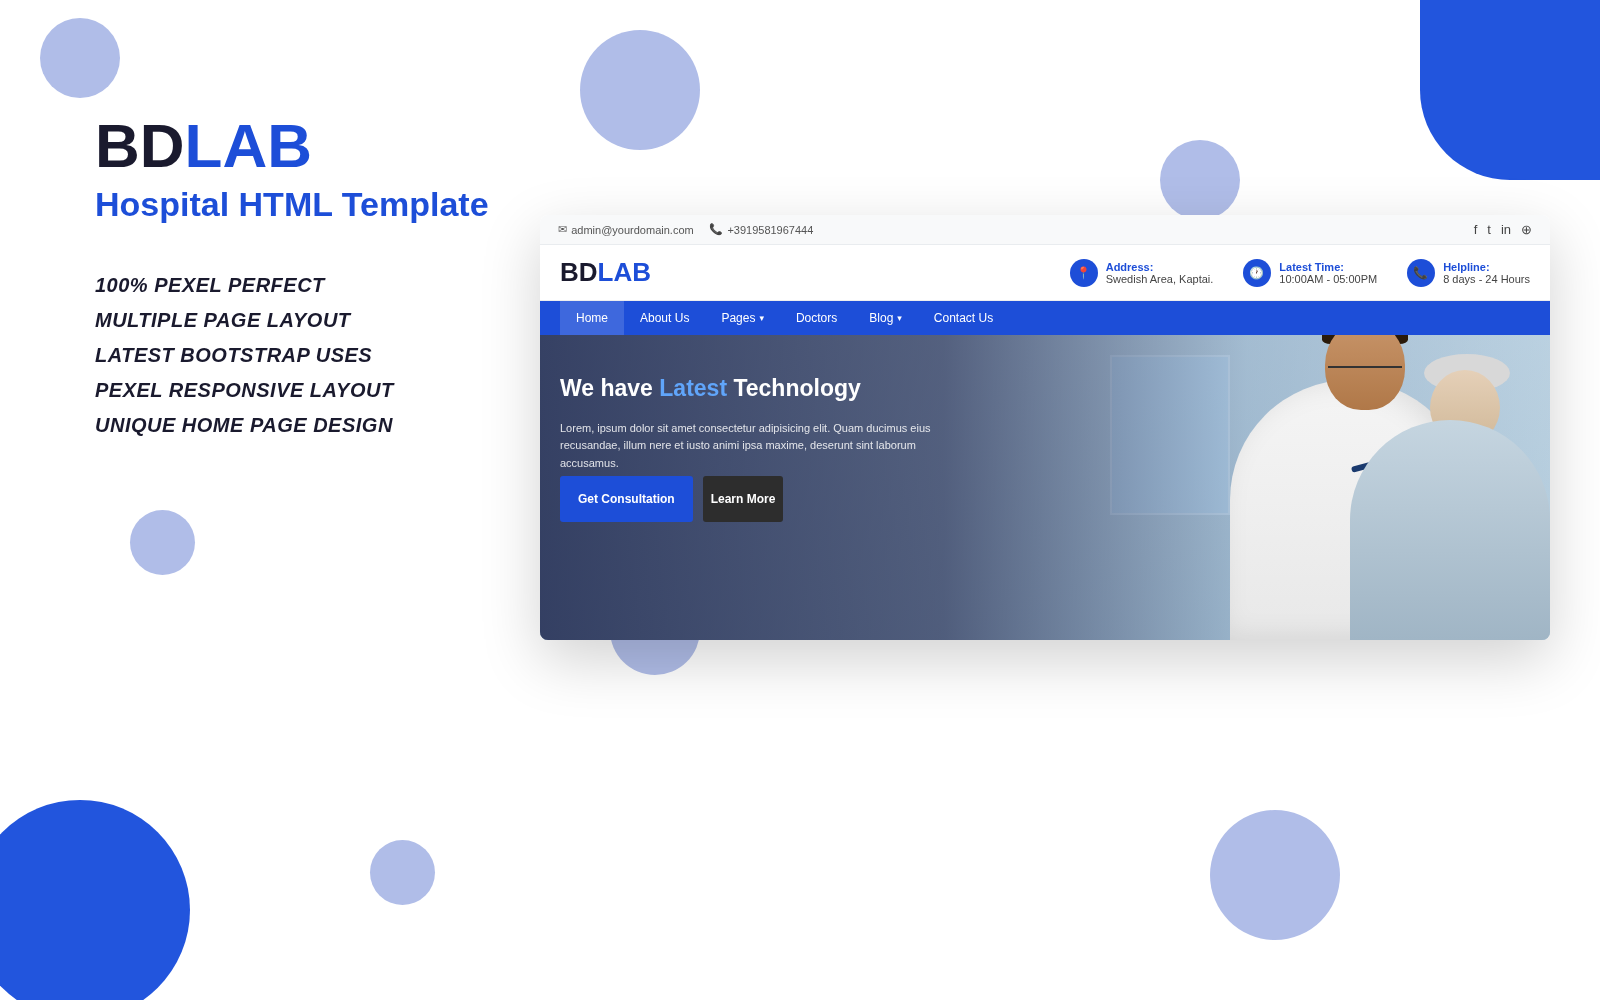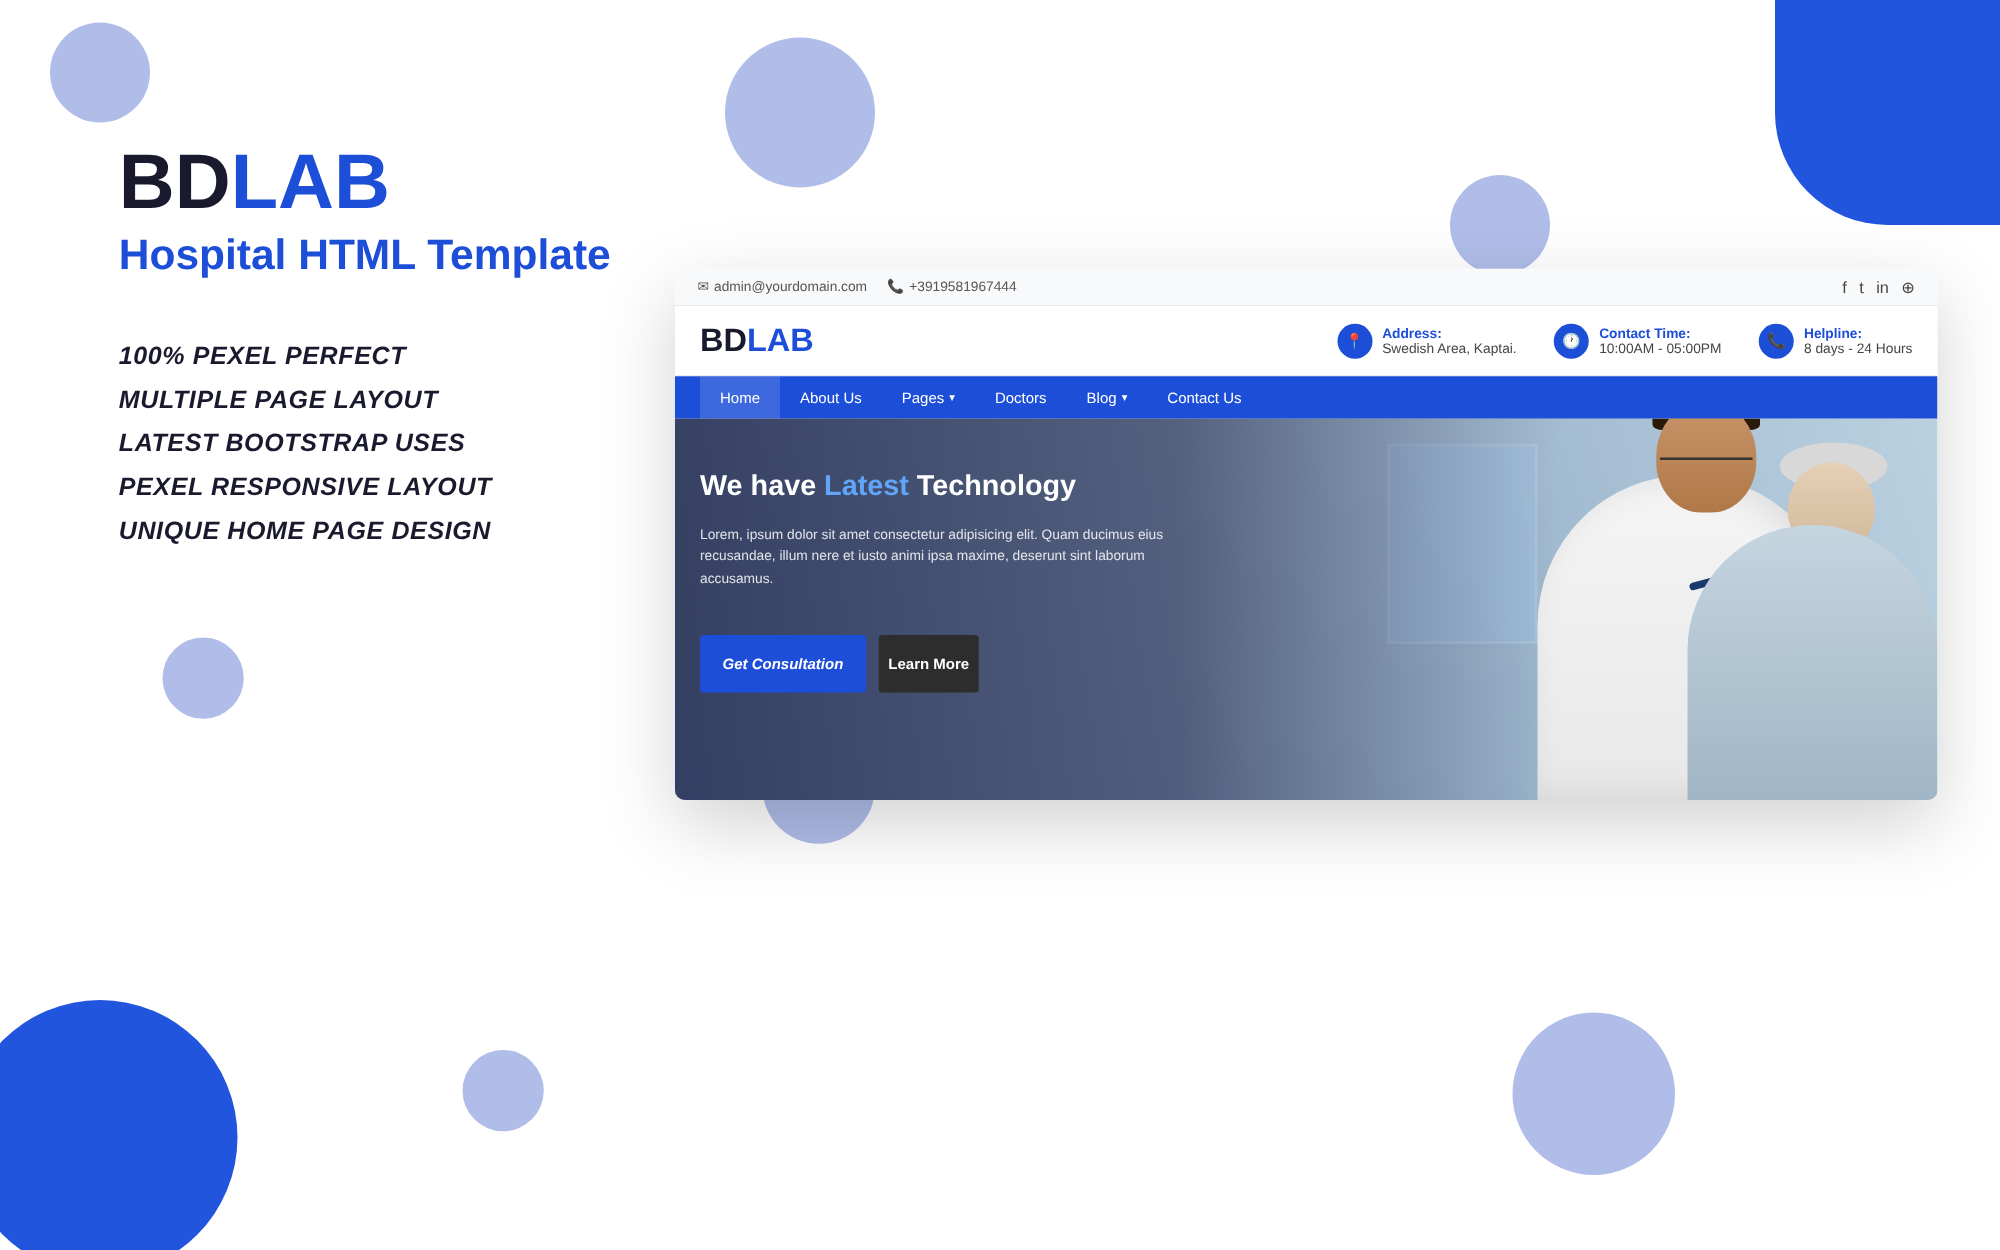--- a/index.html
+++ b/index.html
@@ -442,7 +442,7 @@
       <div class="info-block">
         <div class="info-icon">🕐</div>
         <div>
-          <div class="info-text-label">Contact Time:</div>
+          <div class="info-text-label">Latest Time:</div>
           <div class="info-text-value">10:00AM - 05:00PM</div>
         </div>
       </div>

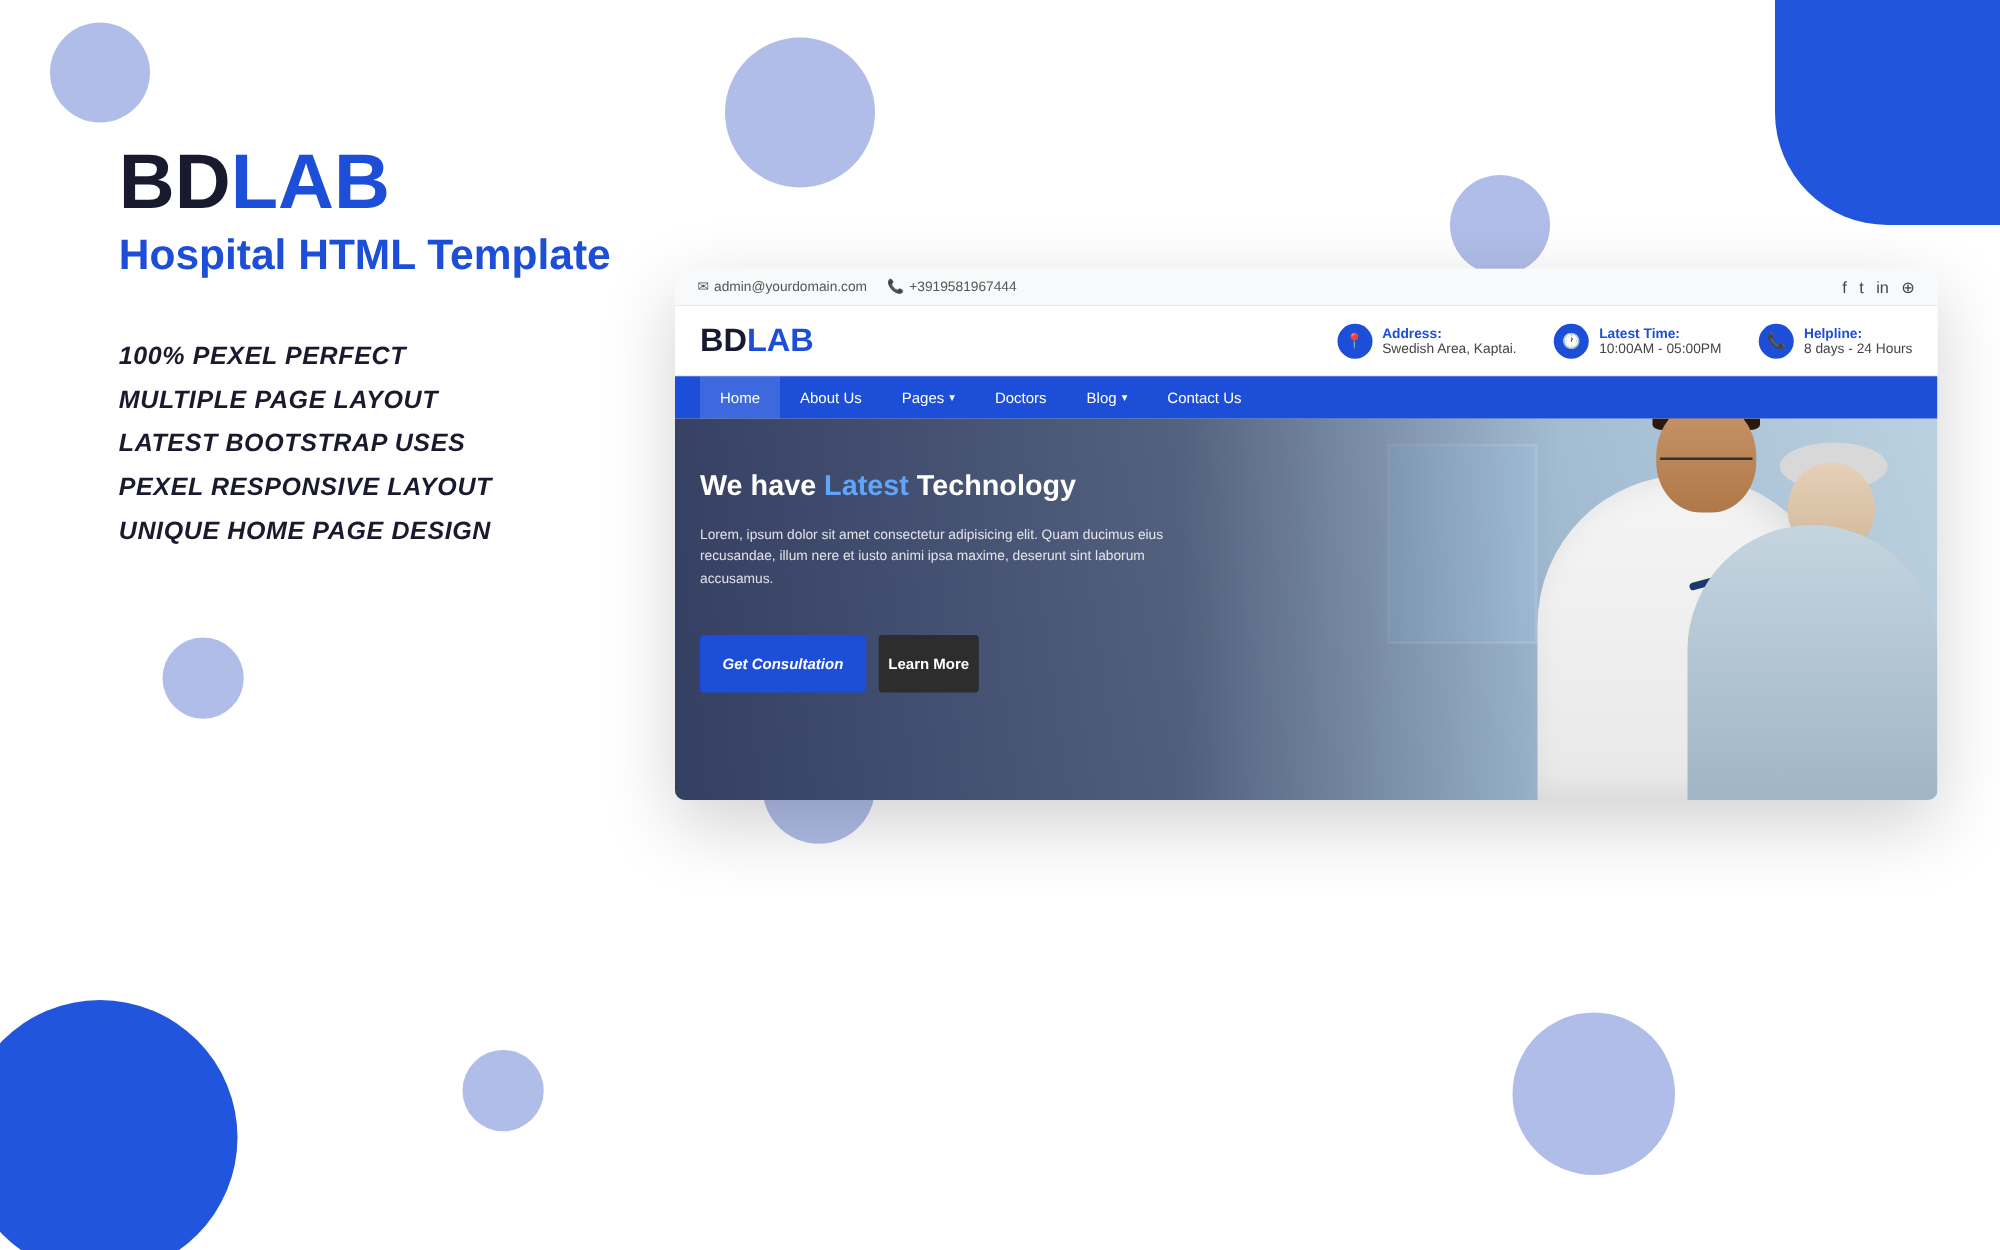--- a/index.html
+++ b/index.html
@@ -243,7 +243,7 @@
       font-size: 11px;
       color: rgba(255,255,255,0.85);
       line-height: 1.6;
-      margin-bottom: 36px;
+      margin-bottom: 4px;
       max-width: 380px;
     }
     .hero-buttons {

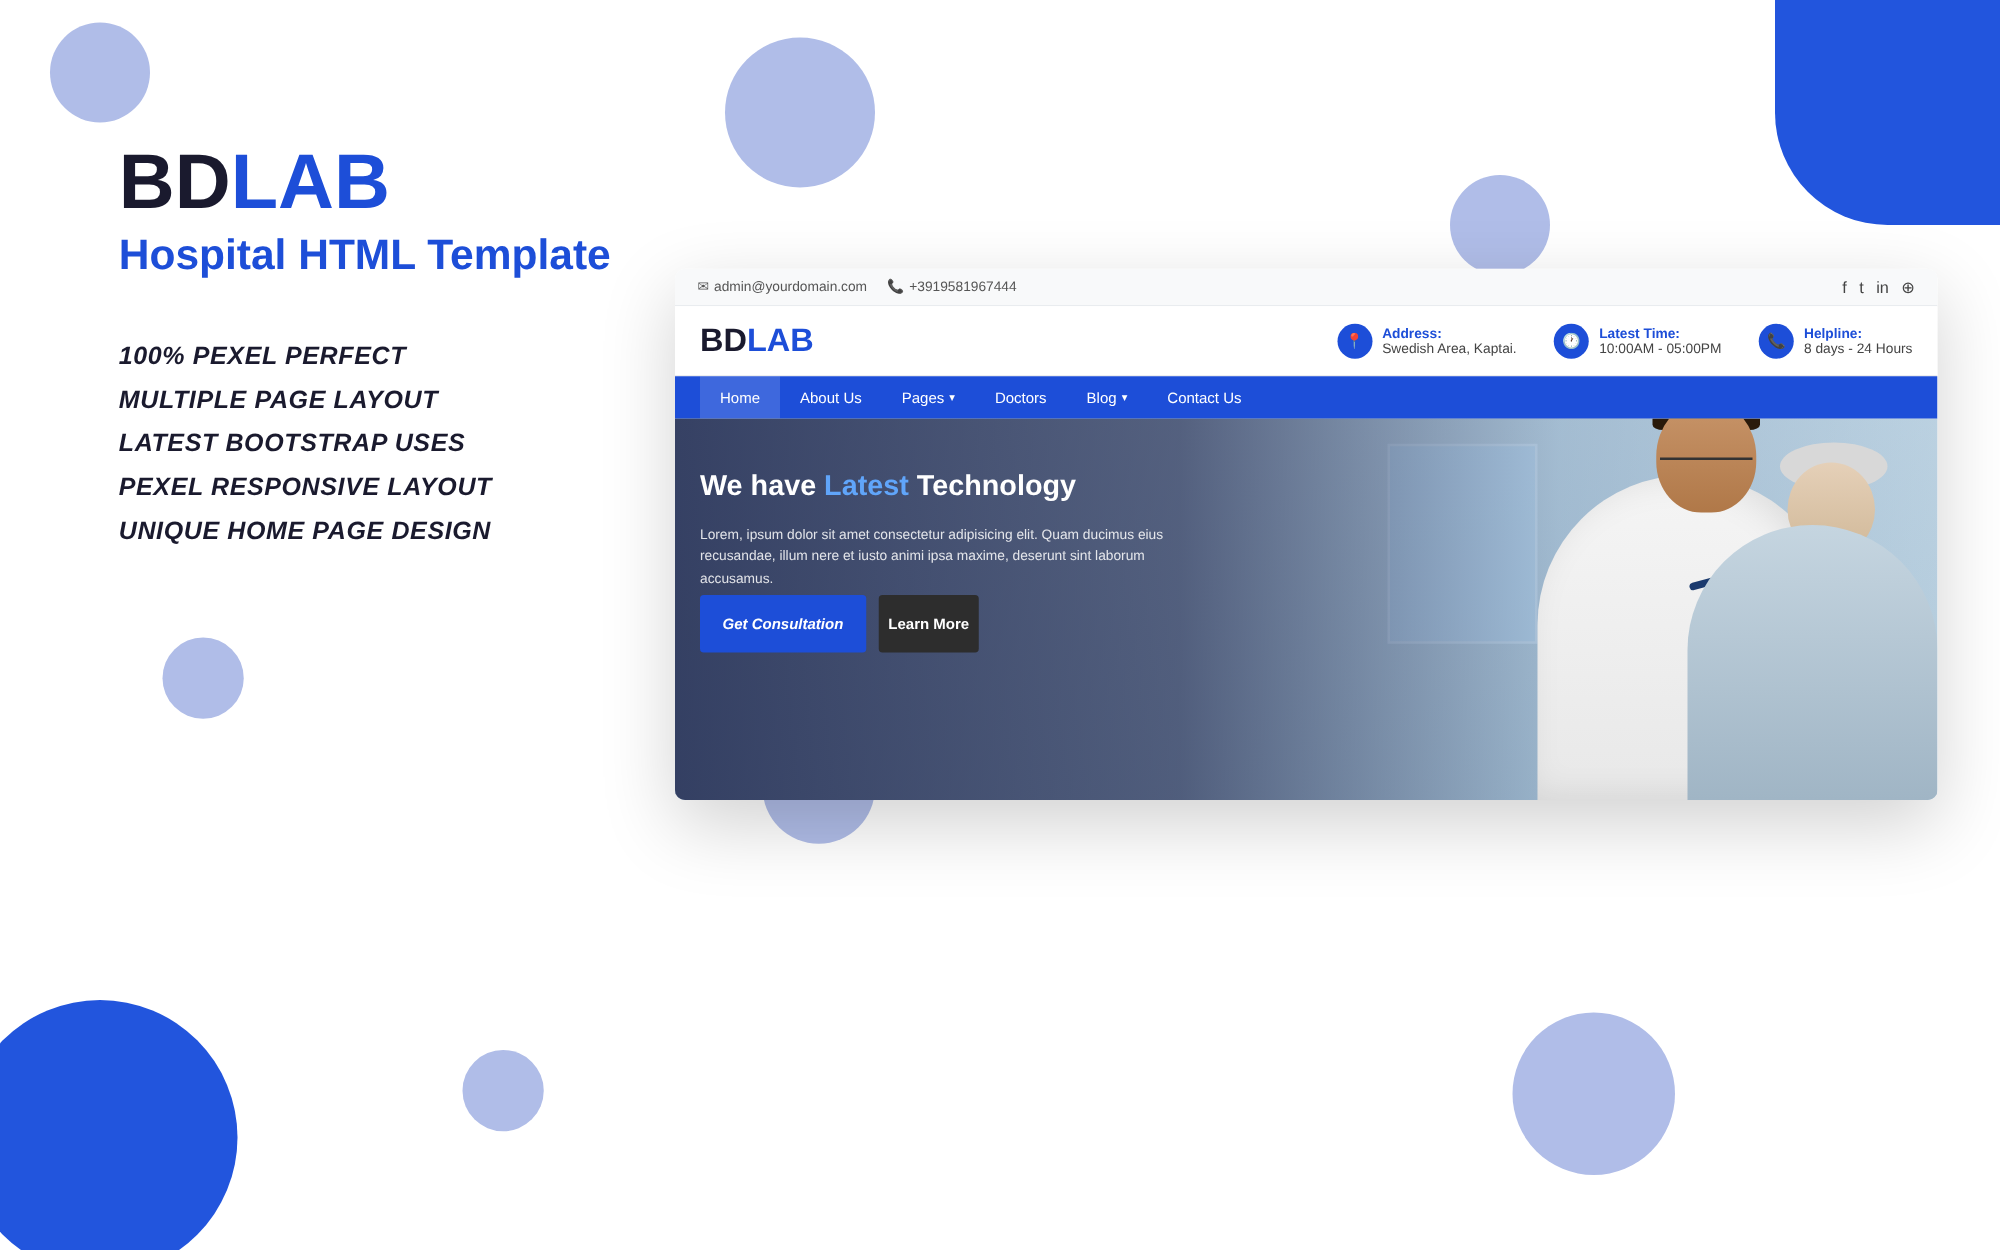--- a/index.html
+++ b/index.html
@@ -259,7 +259,6 @@
       font-weight: 600;
       border-radius: 3px;
       cursor: pointer;
-      font-style: italic;
     }
     .btn-secondary {
       background: #2d2d2d;

